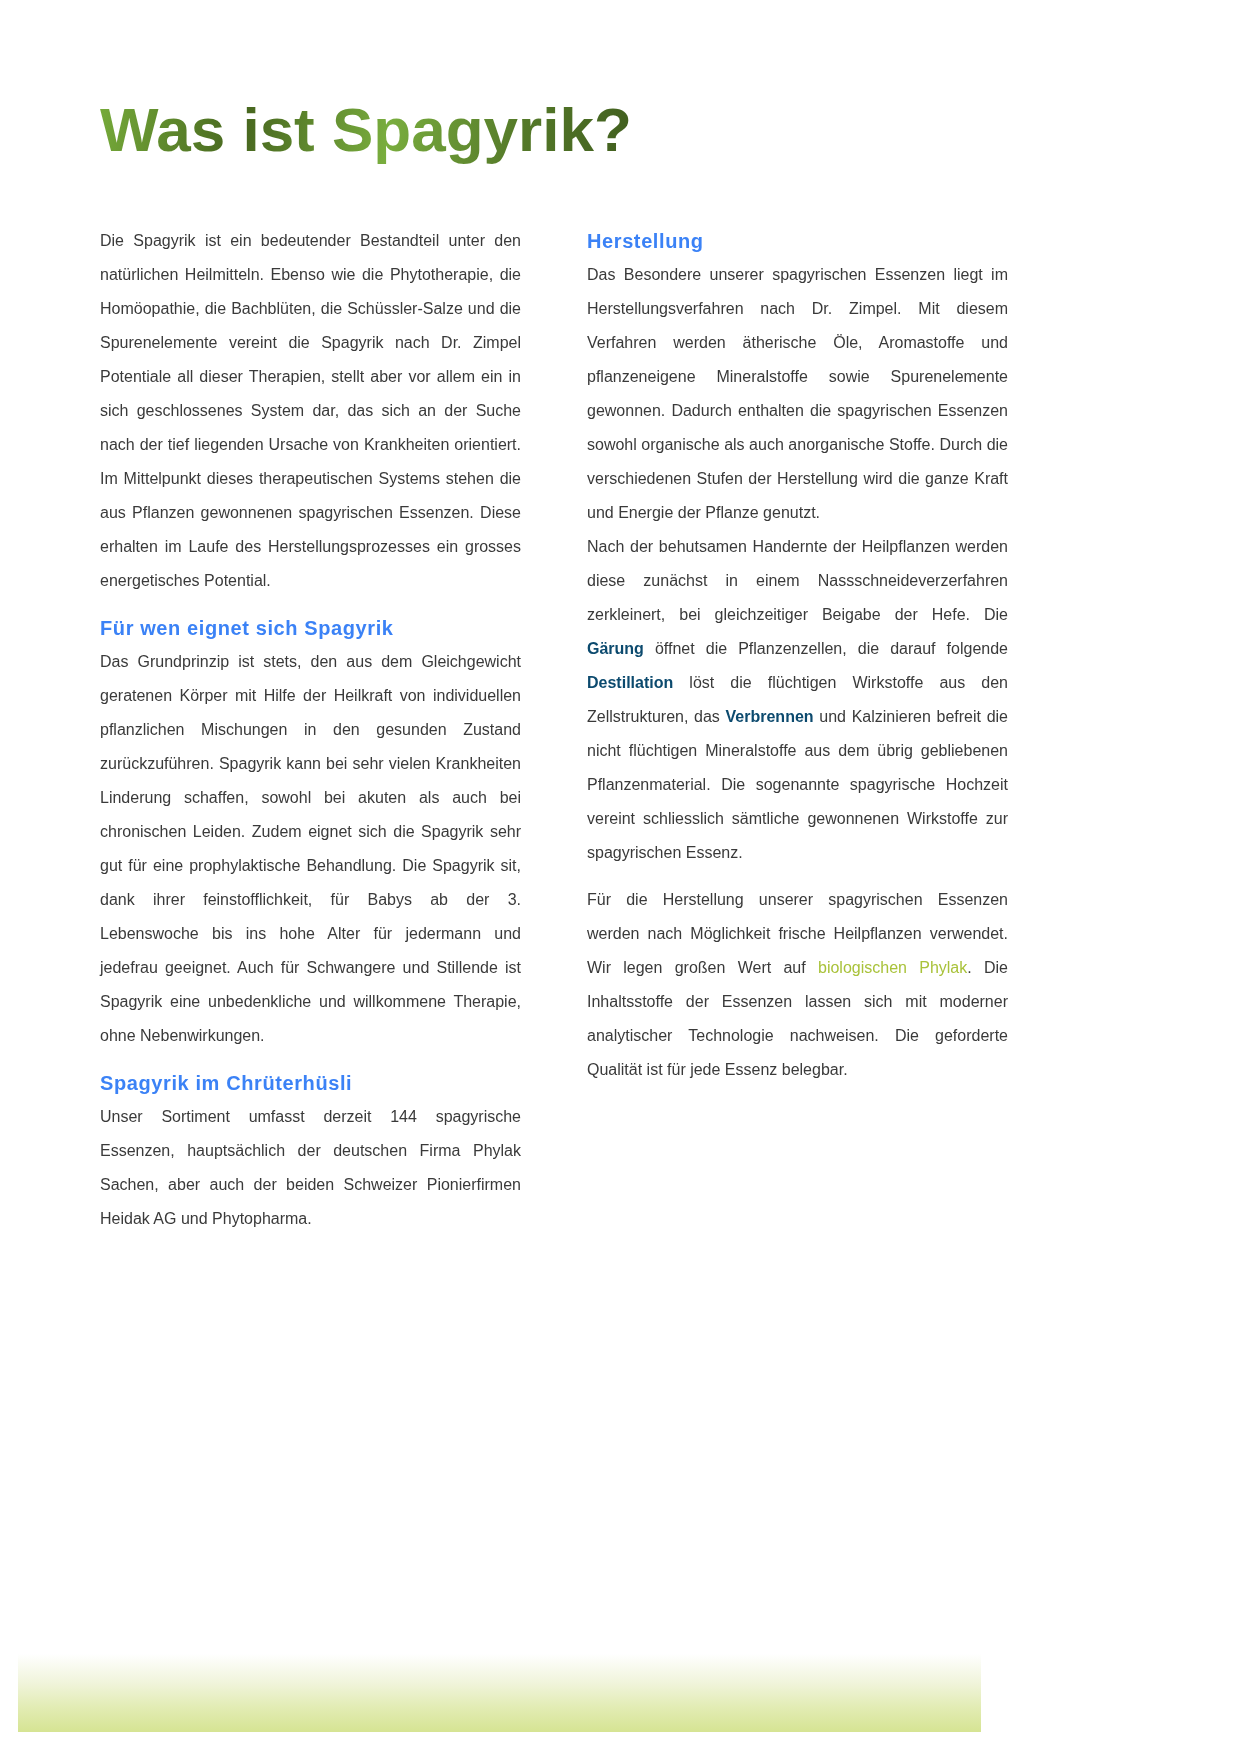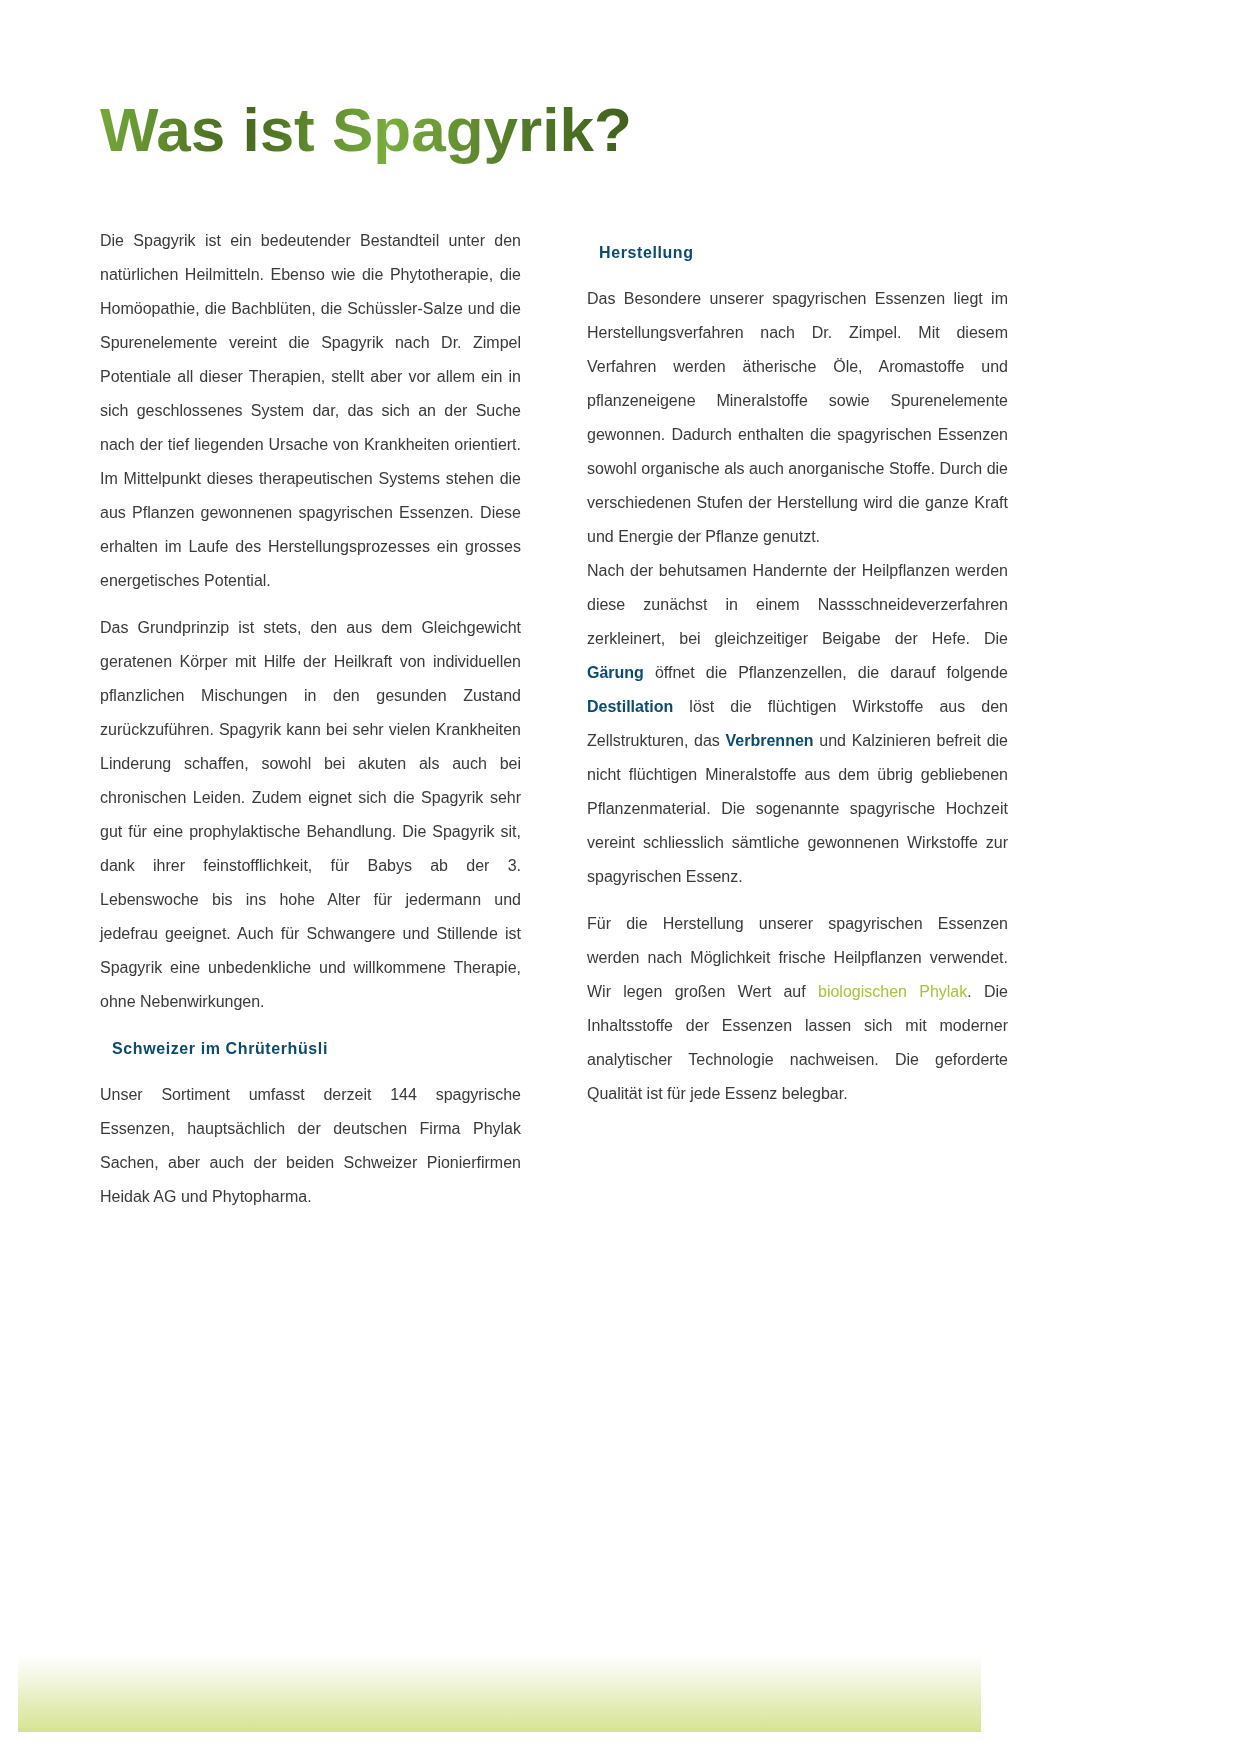--- a/index.html
+++ b/index.html
@@ -54,12 +54,12 @@
     margin-top: 13px;
   }
   .section h2 {
-    margin: 12px;
-    font-size: 16px;
+    margin: 0;
+    font-size: 20px;
     font-weight: bold;
     letter-spacing: 0.6px;
     line-height: 34px;
-    color: #0c4a6e;
+    color: #3b82f6;
   }
   .section p {
     margin: 0;

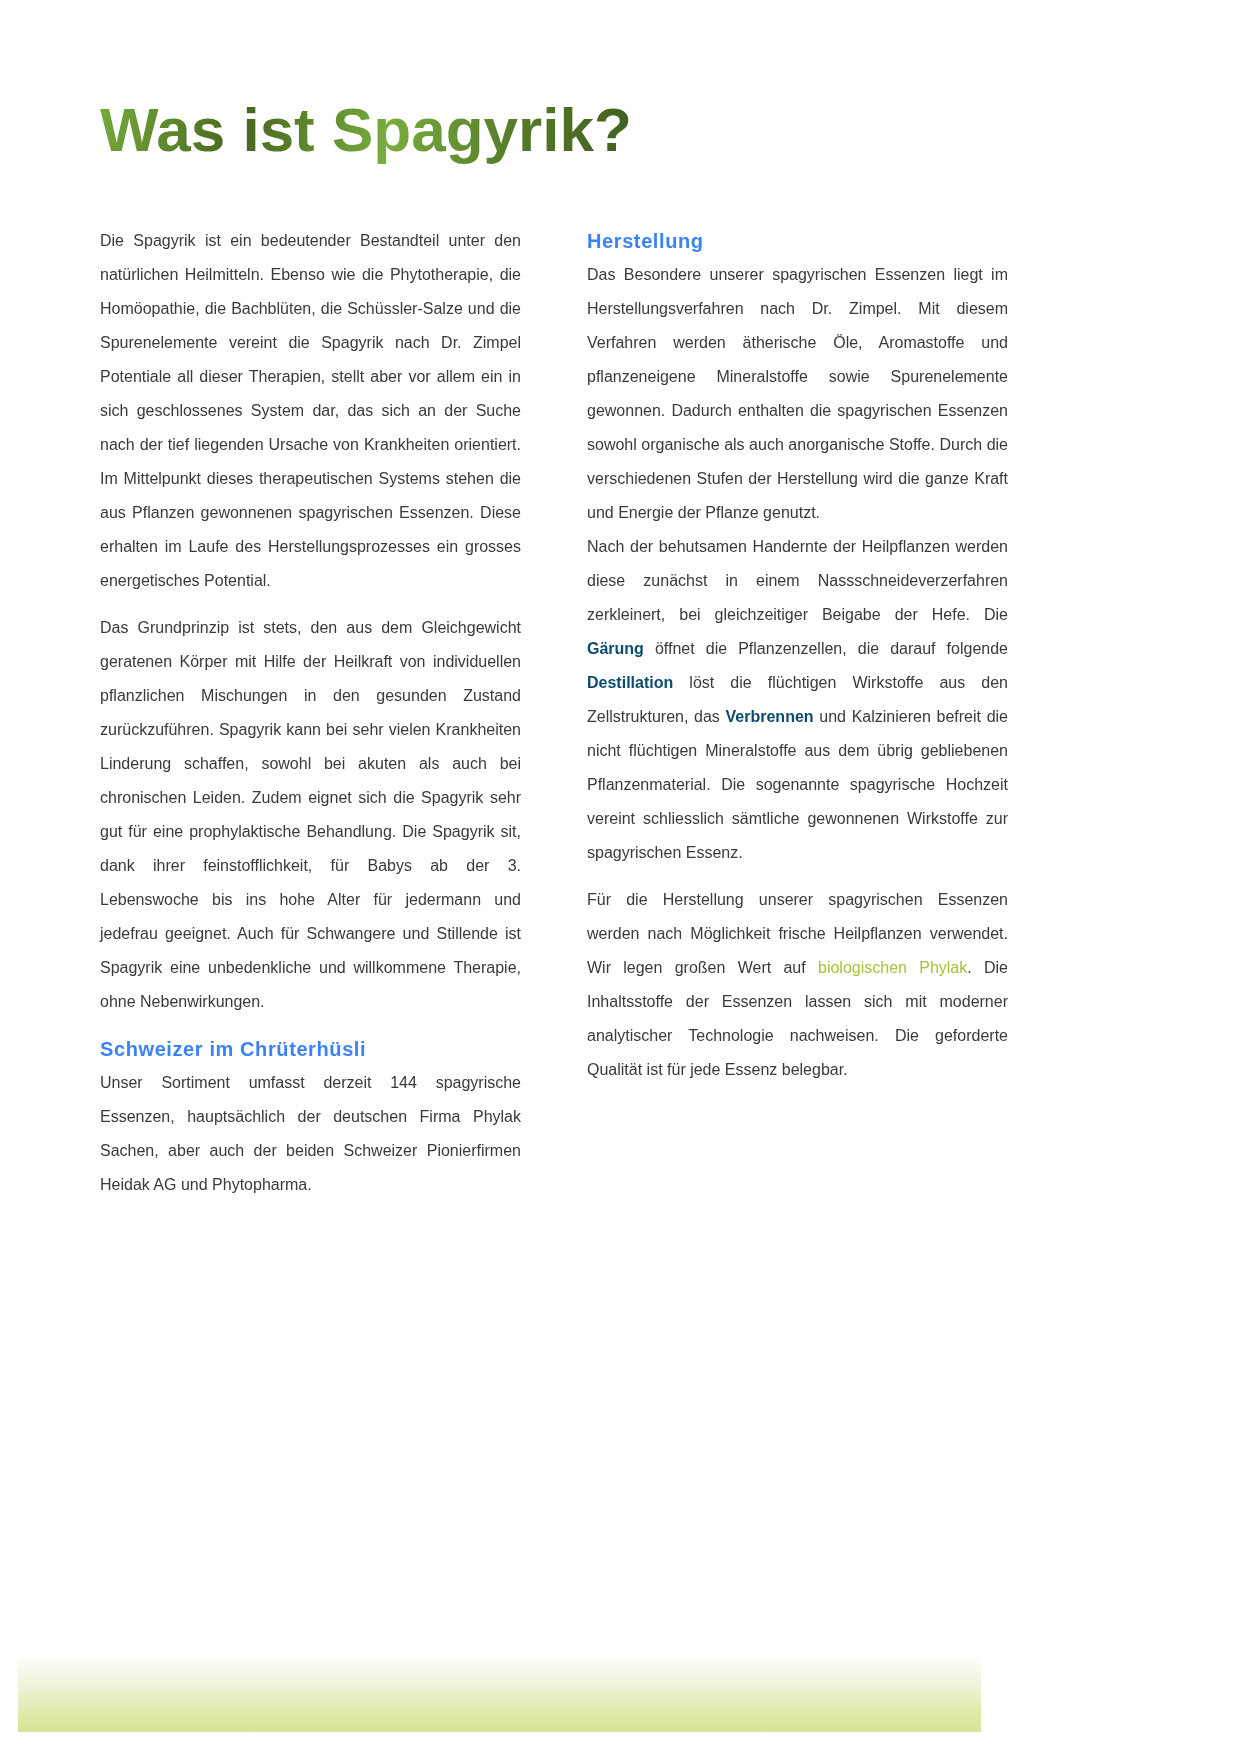--- a/index.html
+++ b/index.html
@@ -101,6 +101,7 @@
             <p><span>Die Spagyrik ist ein bedeutender Bestandteil unter den natürlichen Heilmitteln. Ebenso wie die Phytotherapie, die Homöopathie, die Bachblüten, die Schüssler-Salze und die Spurenelemente vereint die Spagyrik nach Dr. Zimpel Potentiale all dieser Therapien, stellt aber vor allem ein in sich geschlossenes System dar, das sich an der Suche nach der tief liegenden Ursache von Krankheiten orientiert. Im Mittelpunkt dieses therapeutischen Systems stehen die aus Pflanzen gewonnenen spagyrischen Essenzen. Diese erhalten im Laufe des Herstellungsprozesses ein grosses energetisches Potential.</span></p>
           </section>
           <section class="section">
+            <h2>Für wen eignet sich Spagyrik</h2>
             <p><span>Das Grundprinzip ist stets, den aus dem Gleichgewicht geratenen Körper mit Hilfe der Heilkraft von individuellen pflanzlichen Mischungen in den gesunden Zustand zurückzuführen. Spagyrik kann bei sehr vielen Krankheiten Linderung schaffen, sowohl bei akuten als auch bei chronischen Leiden. Zudem eignet sich die Spagyrik sehr gut für eine prophylaktische Behandlung. Die Spagyrik sit, dank ihrer feinstofflichkeit, für Babys ab der 3. Lebenswoche bis ins hohe Alter für jedermann und jedefrau geeignet. Auch für Schwangere und Stillende ist Spagyrik eine unbedenkliche und willkommene Therapie, ohne Nebenwirkungen.</span></p>
           </section>
           <section class="section">

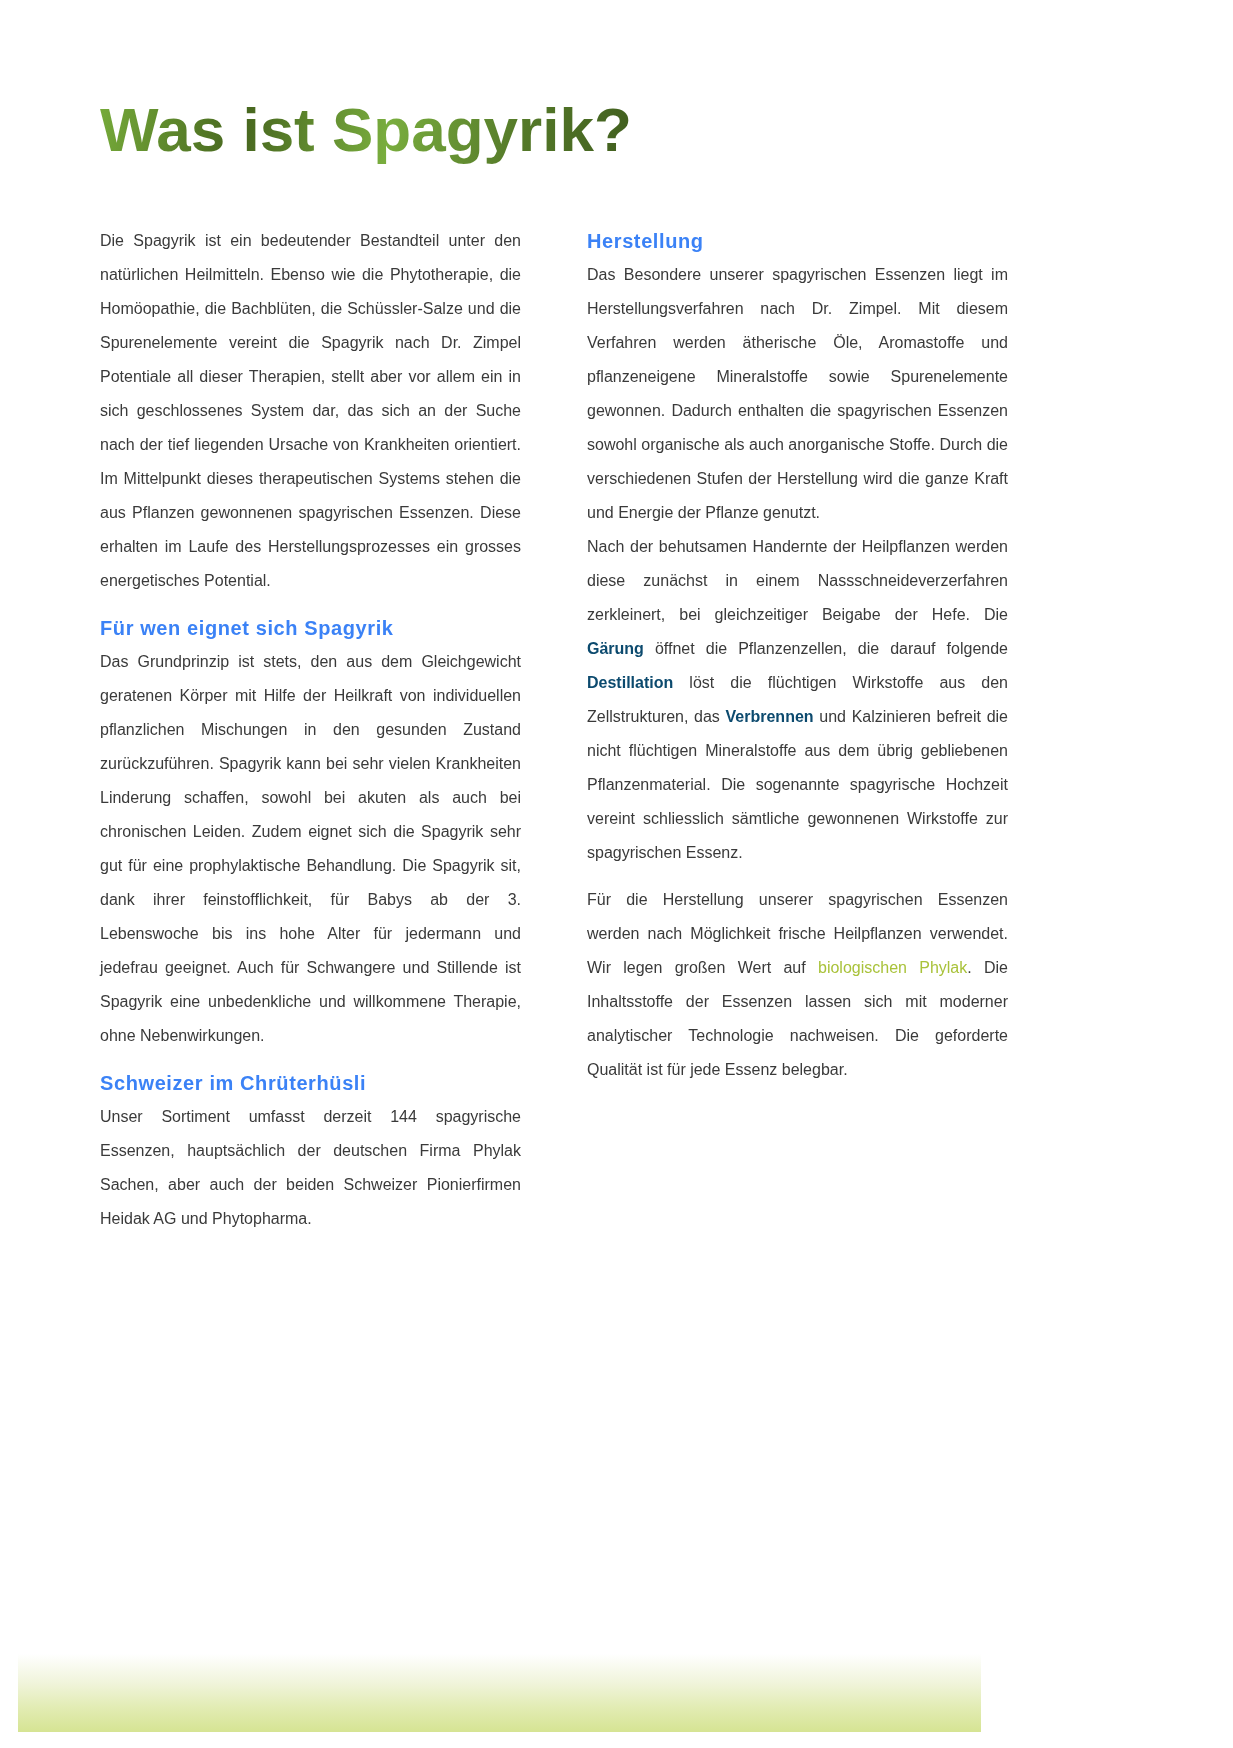--- a/index.html
+++ b/index.html
@@ -105,7 +105,7 @@
             <p><span>Das Grundprinzip ist stets, den aus dem Gleichgewicht geratenen Körper mit Hilfe der Heilkraft von individuellen pflanzlichen Mischungen in den gesunden Zustand zurückzuführen. Spagyrik kann bei sehr vielen Krankheiten Linderung schaffen, sowohl bei akuten als auch bei chronischen Leiden. Zudem eignet sich die Spagyrik sehr gut für eine prophylaktische Behandlung. Die Spagyrik sit, dank ihrer feinstofflichkeit, für Babys ab der 3. Lebenswoche bis ins hohe Alter für jedermann und jedefrau geeignet. Auch für Schwangere und Stillende ist Spagyrik eine unbedenkliche und willkommene Therapie, ohne Nebenwirkungen.</span></p>
           </section>
           <section class="section">
-            <h2>Schweizer im Chrüterhüsli</h2>
+            <h2>Spagyrik im Chrüterhüsli</h2>
             <p><span>Unser Sortiment umfasst derzeit 144 spagyrische Essenzen, hauptsächlich der deutschen Firma Phylak Sachen, aber auch der beiden Schweizer Pionierfirmen Heidak AG und Phytopharma.</span></p>
           </section>
         </div>

